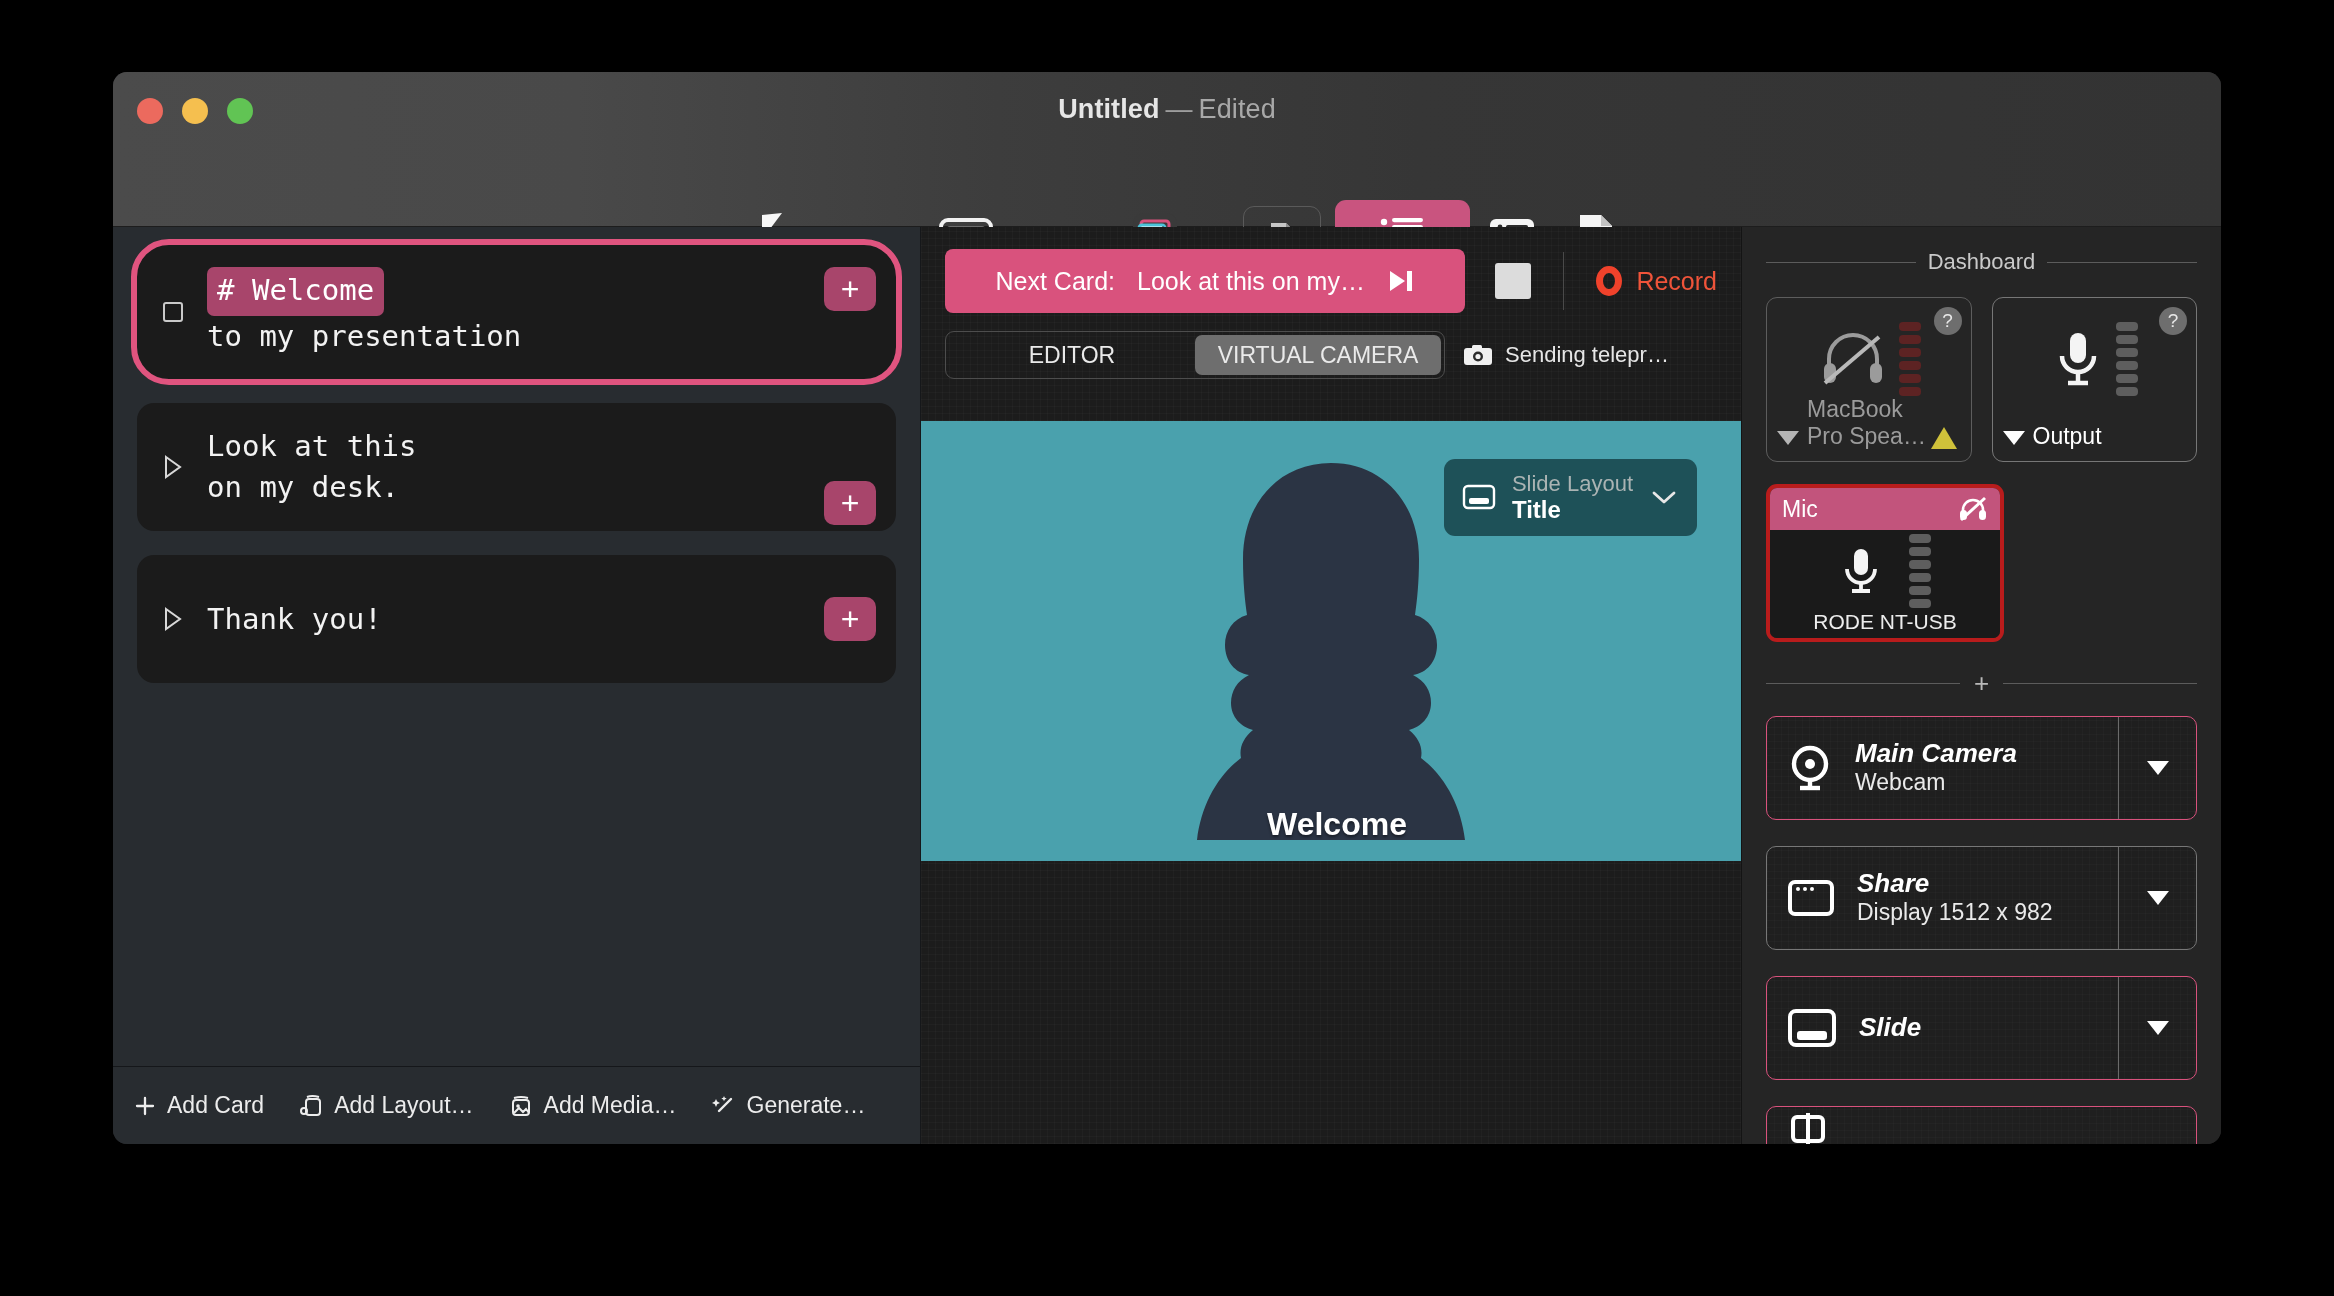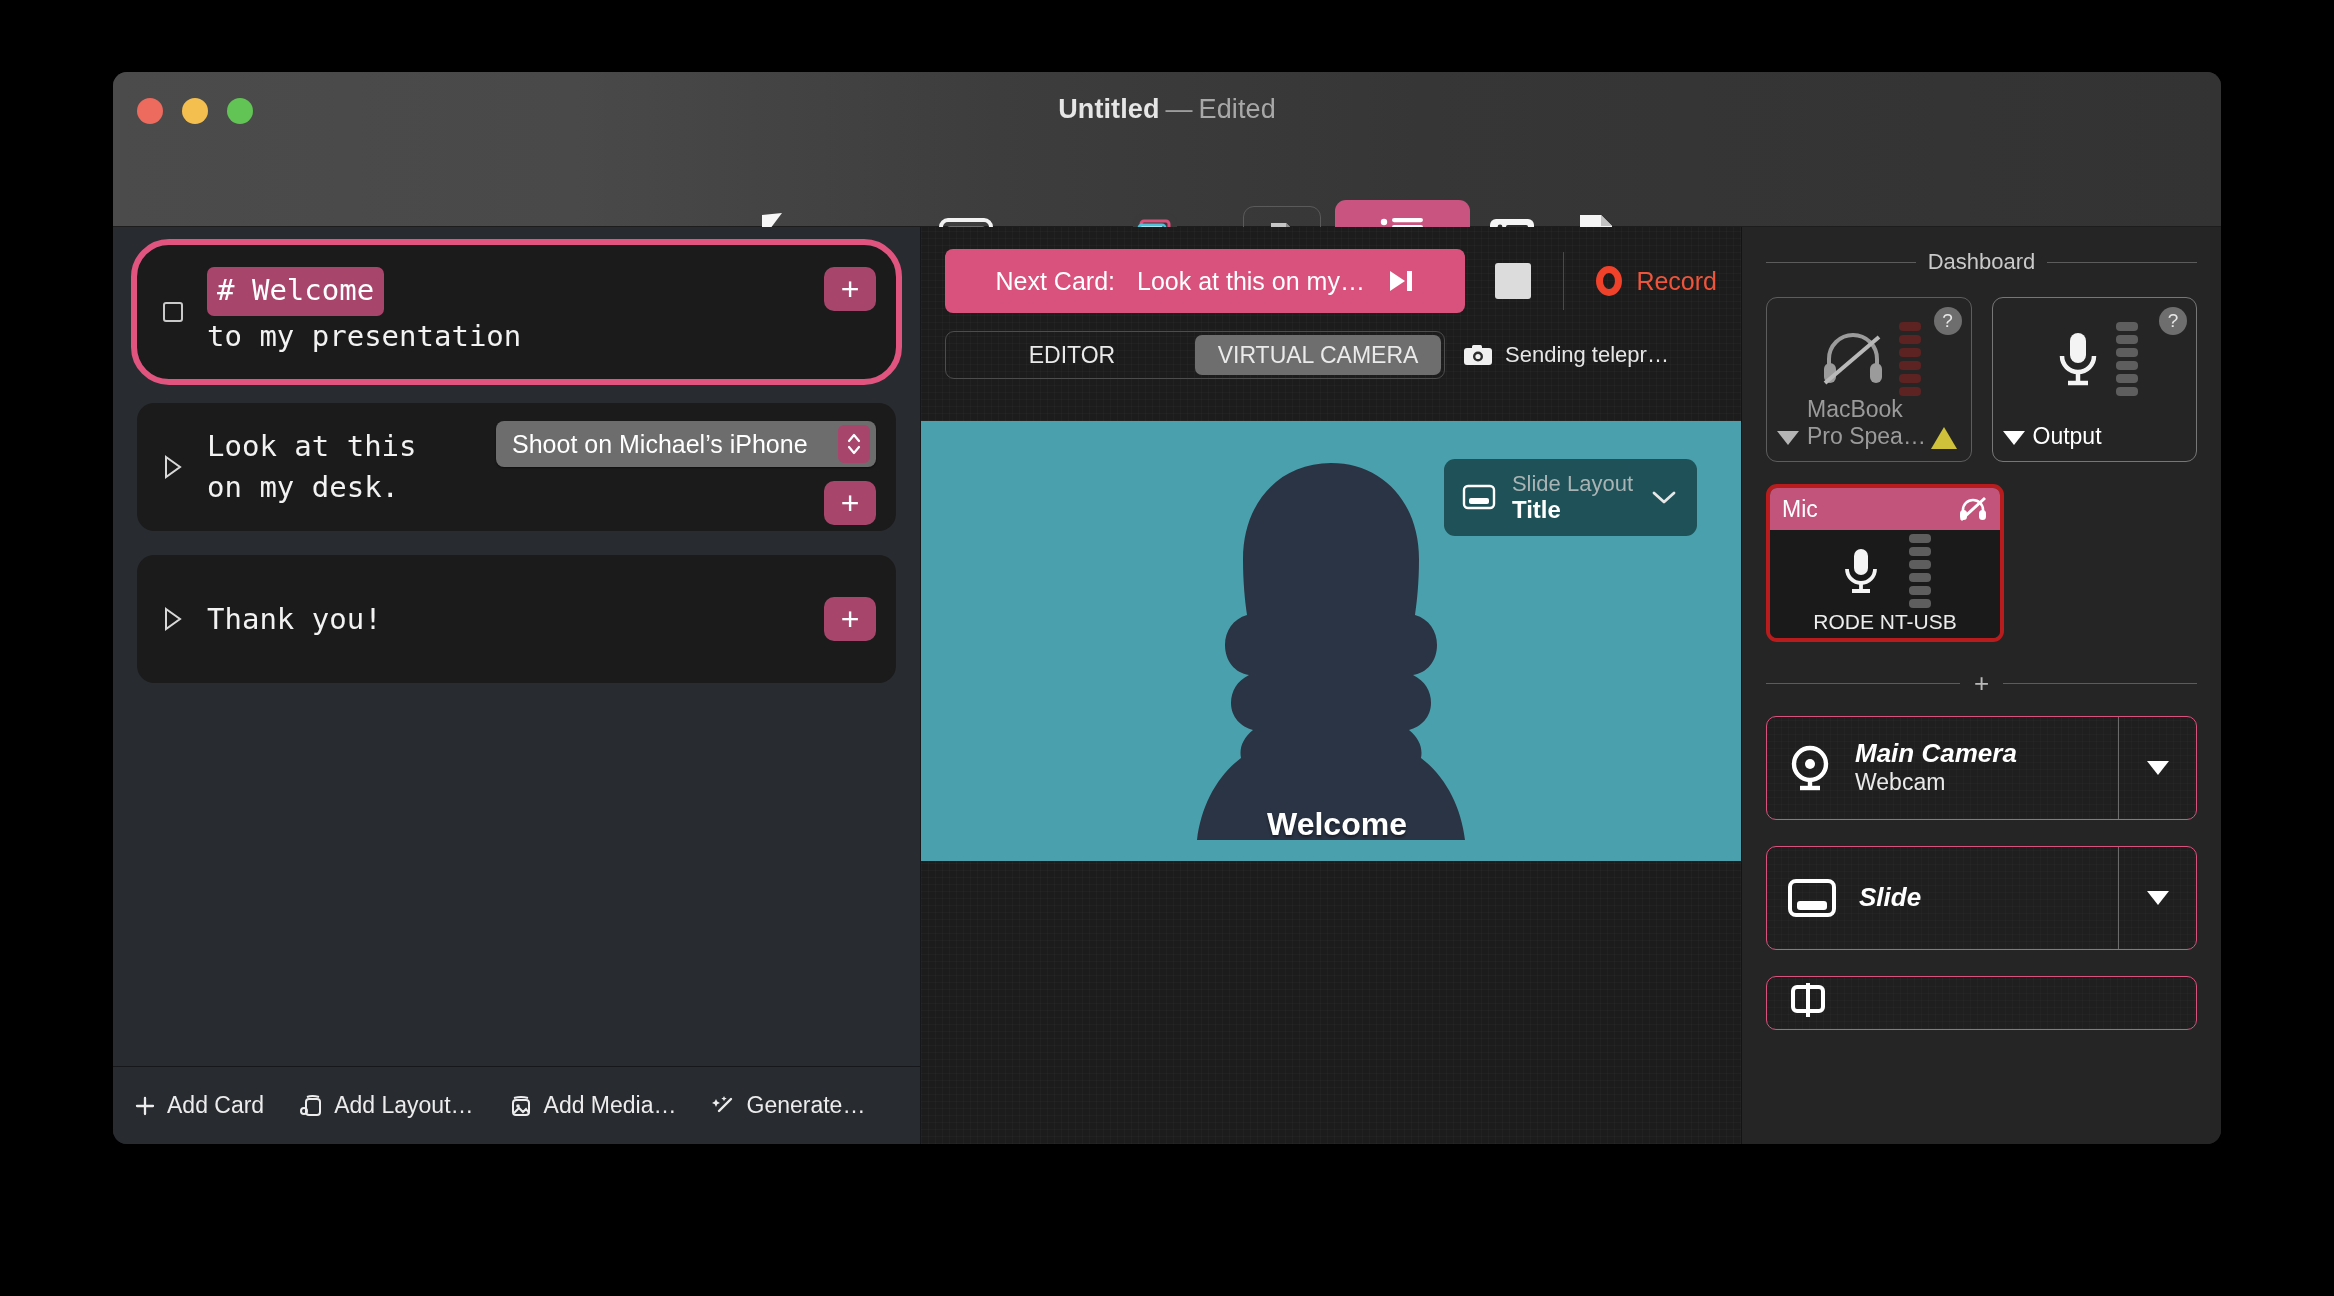--- a/index.html
+++ b/index.html
@@ -506,15 +506,6 @@
             <div class="card-text">
               <div>Look at this</div>
               <div>on my desk.</div>
-            </div>
-            <div class="popup-select">
-              <span class="lbl">Shoot on Michael’s iPhone</span>
-              <span class="stepper">
-                <svg width="16" height="26" viewBox="0 0 16 26">
-                  <path d="M3 10 L8 4 L13 10" fill="none" stroke="#fff" stroke-width="2.2" stroke-linecap="round" stroke-linejoin="round"></path>
-                  <path d="M3 16 L8 22 L13 16" fill="none" stroke="#fff" stroke-width="2.2" stroke-linecap="round" stroke-linejoin="round"></path>
-                </svg>
-              </span>
             </div>
             <div class="plus-btn" style="top:78px;">+</div>
           </div>

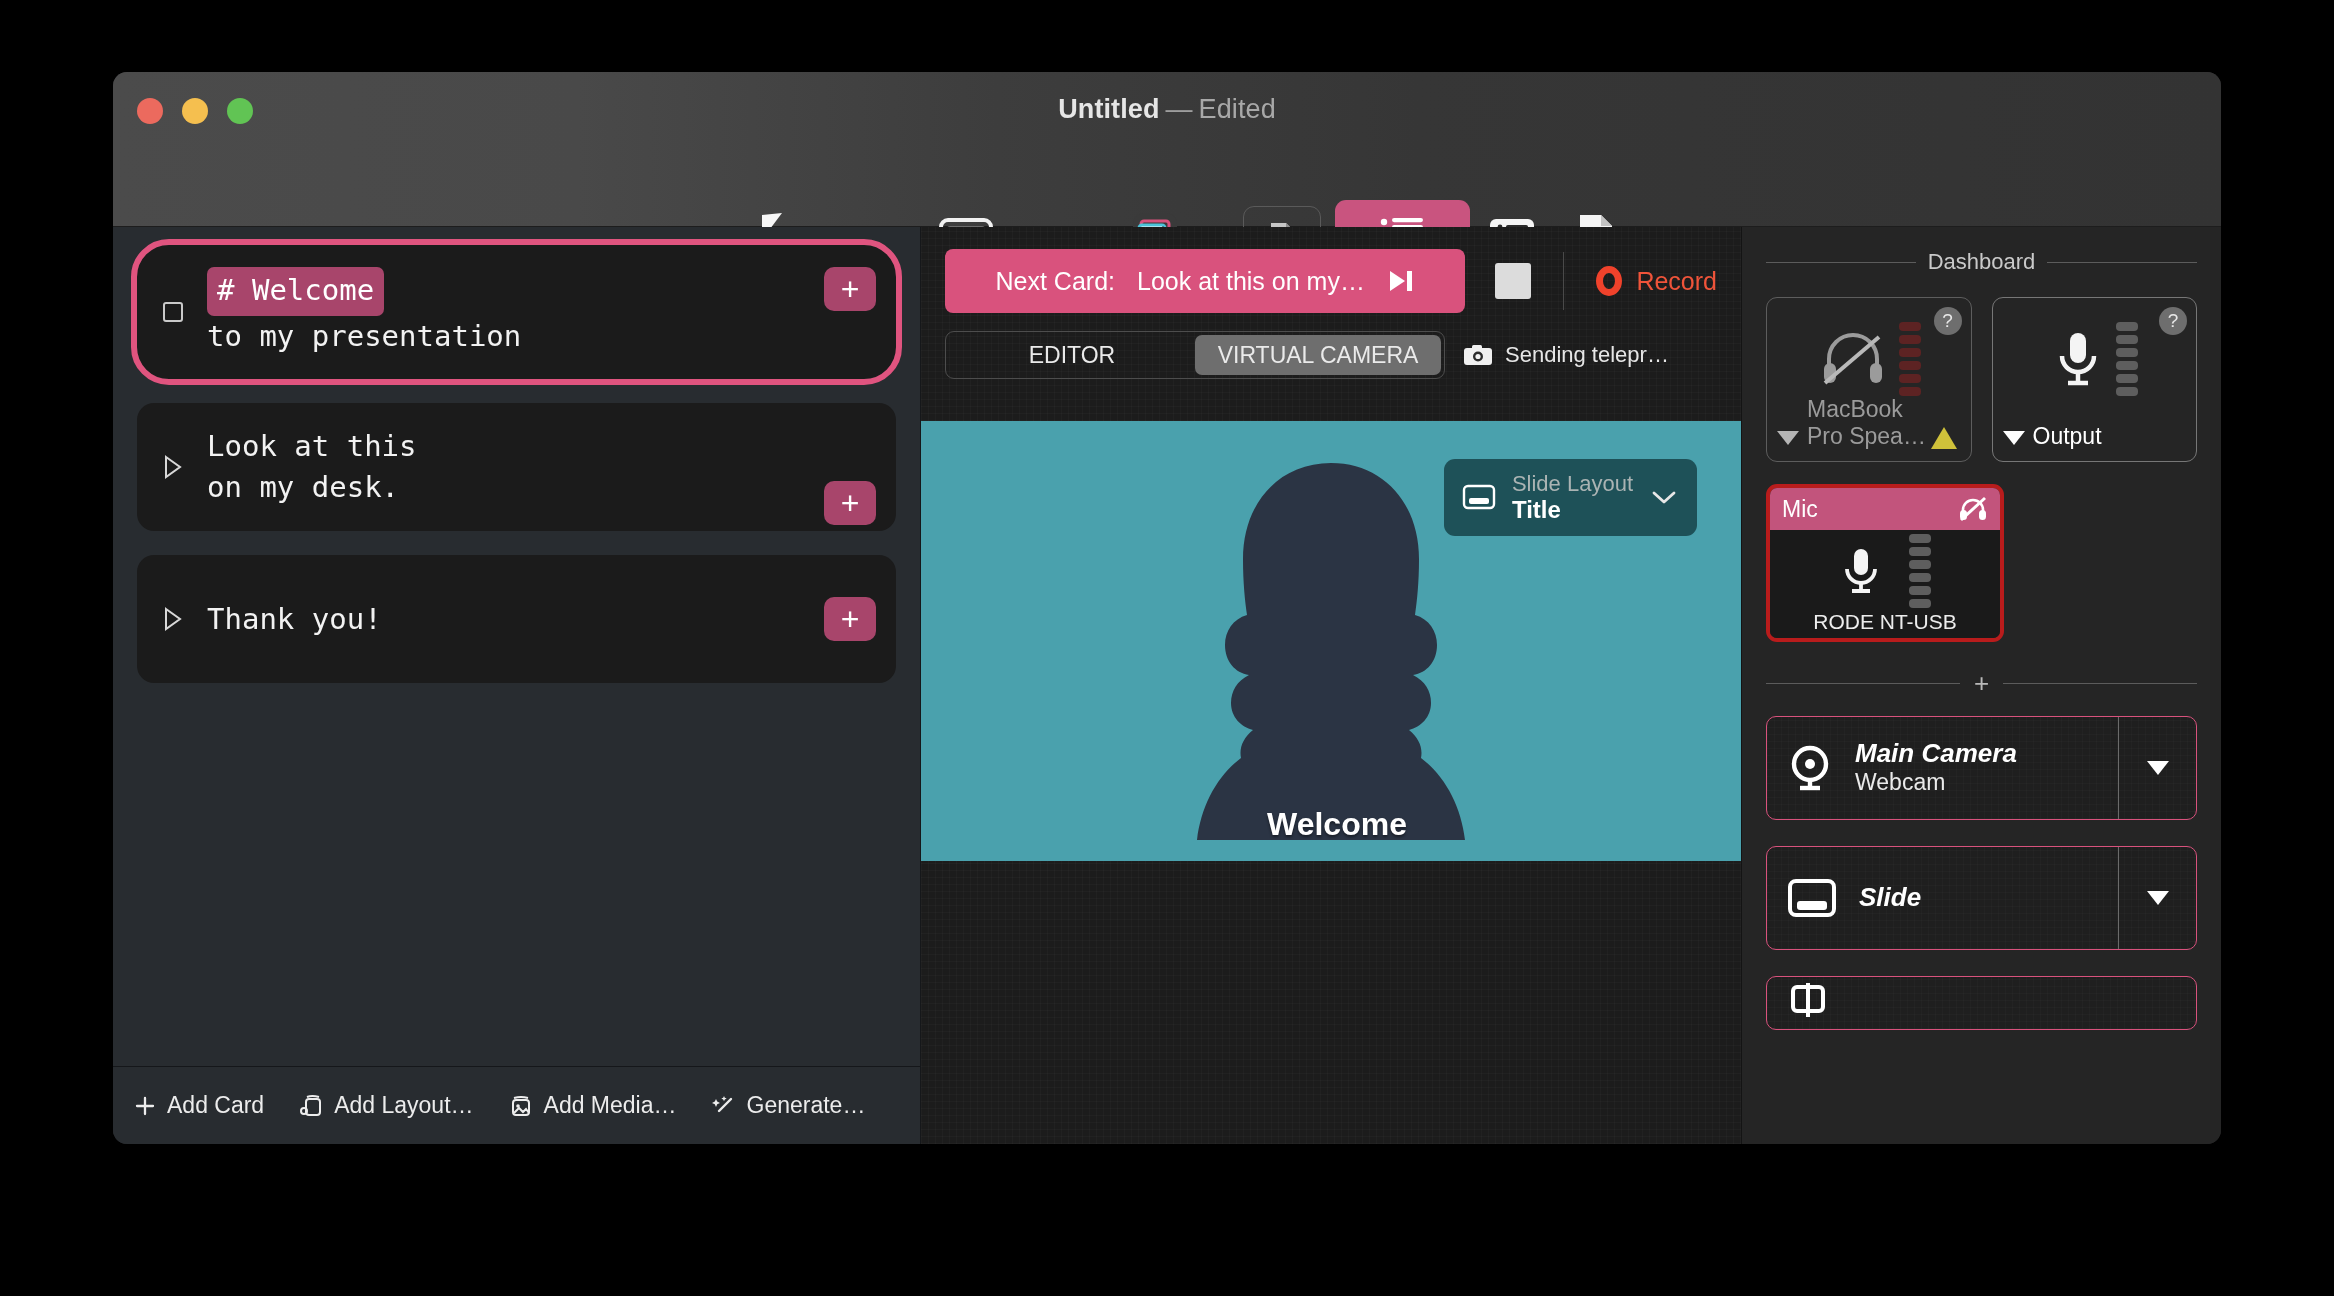--- a/index.html
+++ b/index.html
@@ -778,6 +778,25 @@
           </div>
         </div>
 
+        <div class="src-item">
+          <div class="src-main">
+            <span>
+              <svg width="48" height="42" viewBox="0 0 48 42">
+                <rect x="3" y="5" width="42" height="32" rx="5" fill="none" stroke="#fff" stroke-width="4"></rect>
+                <circle cx="11" cy="12" r="2" fill="#fff"></circle>
+                <circle cx="18" cy="12" r="2" fill="#fff"></circle>
+                <circle cx="25" cy="12" r="2" fill="#fff"></circle>
+              </svg>
+            </span>
+            <span class="src-txt">
+              <div class="l1">Share</div>
+              <div class="l2">Display 1512 x 982</div>
+            </span>
+          </div>
+          <div class="src-caret">
+            <span class="caret-down white" style="margin:0"></span>
+          </div>
+        </div>
 
         <div class="src-item hot">
           <div class="src-main">

